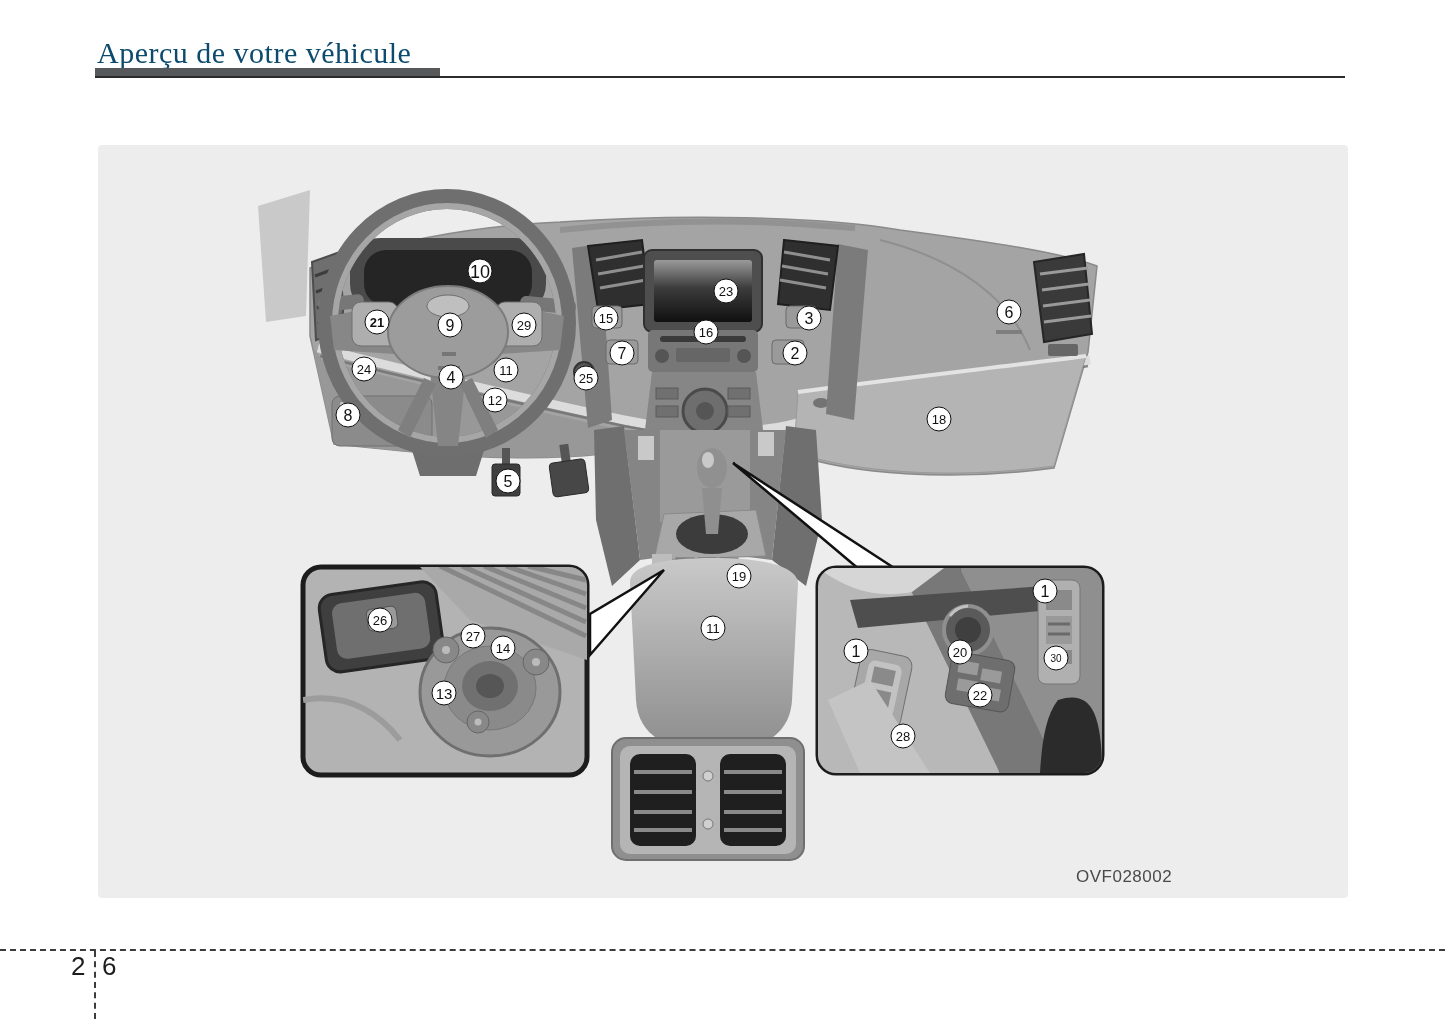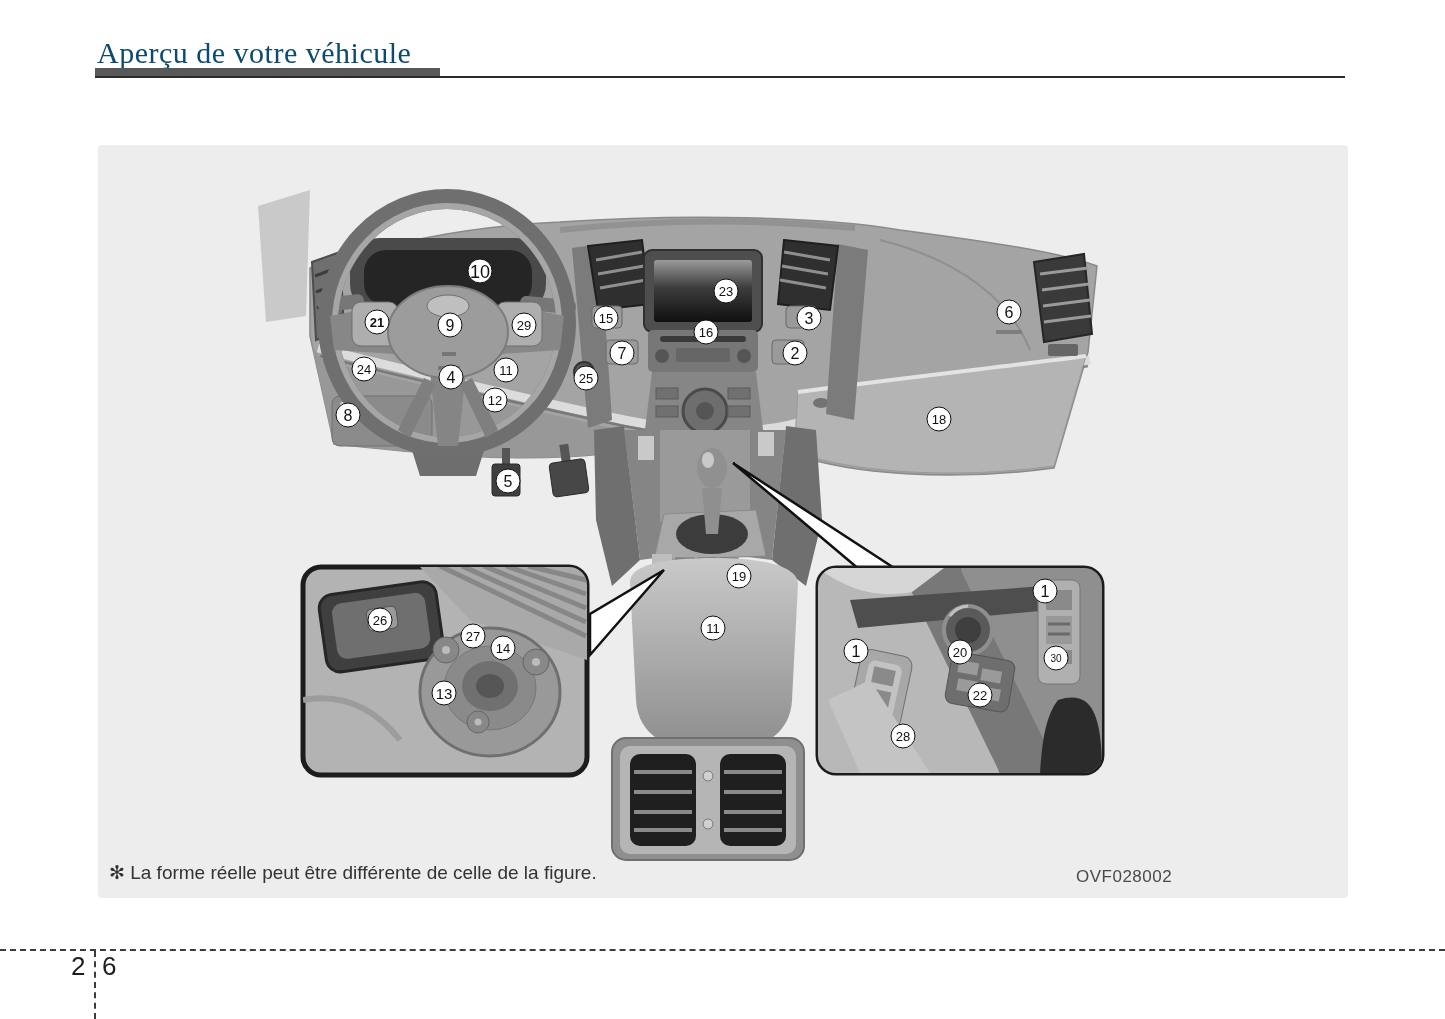--- a/index.html
+++ b/index.html
@@ -315,7 +315,6 @@
         <div class="callout" style="left: 958px; top: 513px; font-size: 10px; text-align: center;">30</div>
       </div>
 
-    <div class="fig-note">✻ La forme réelle peut être différente de celle de la figure.</div>
     <div class="fig-code">OVF028002</div>
   </div>
 

